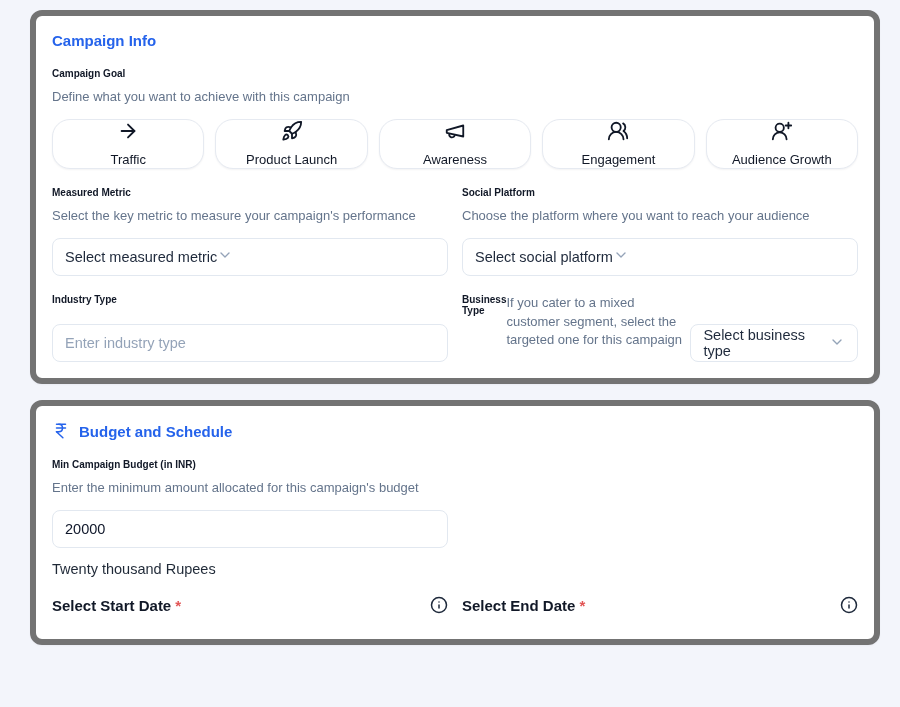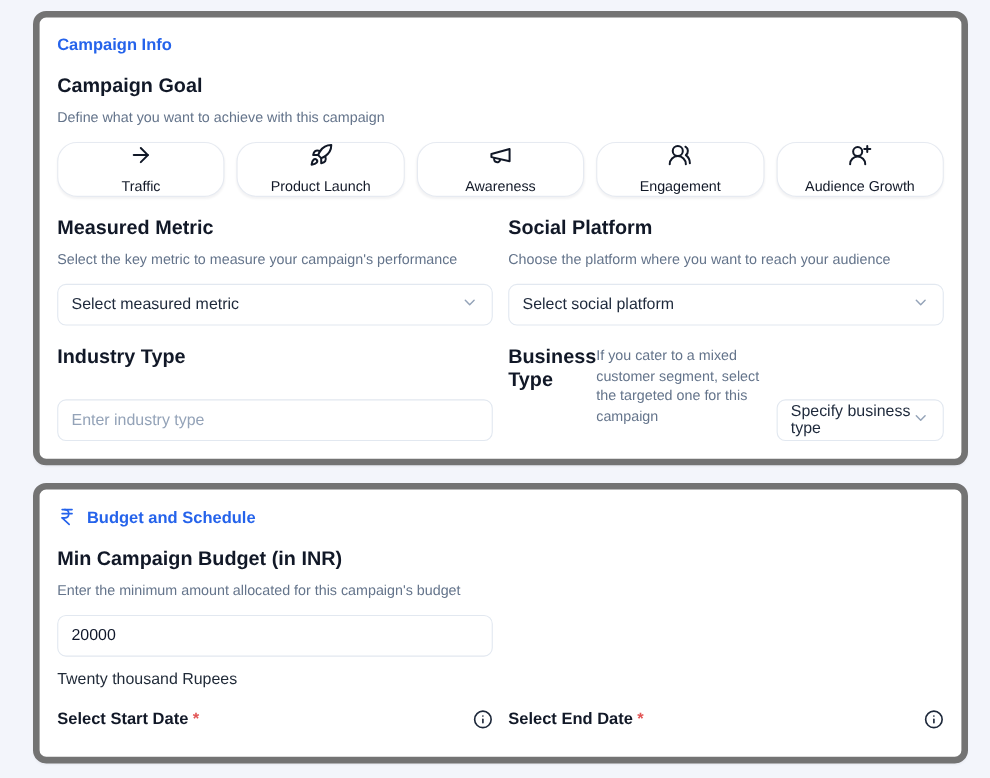--- a/index.html
+++ b/index.html
@@ -28,7 +28,7 @@
     gap: 9px;
   }
   .section-label {
-    font-size: 18px;
+    font-size: 10px;
     font-weight: 700;
     color: #111827;
     margin-bottom: 9px;

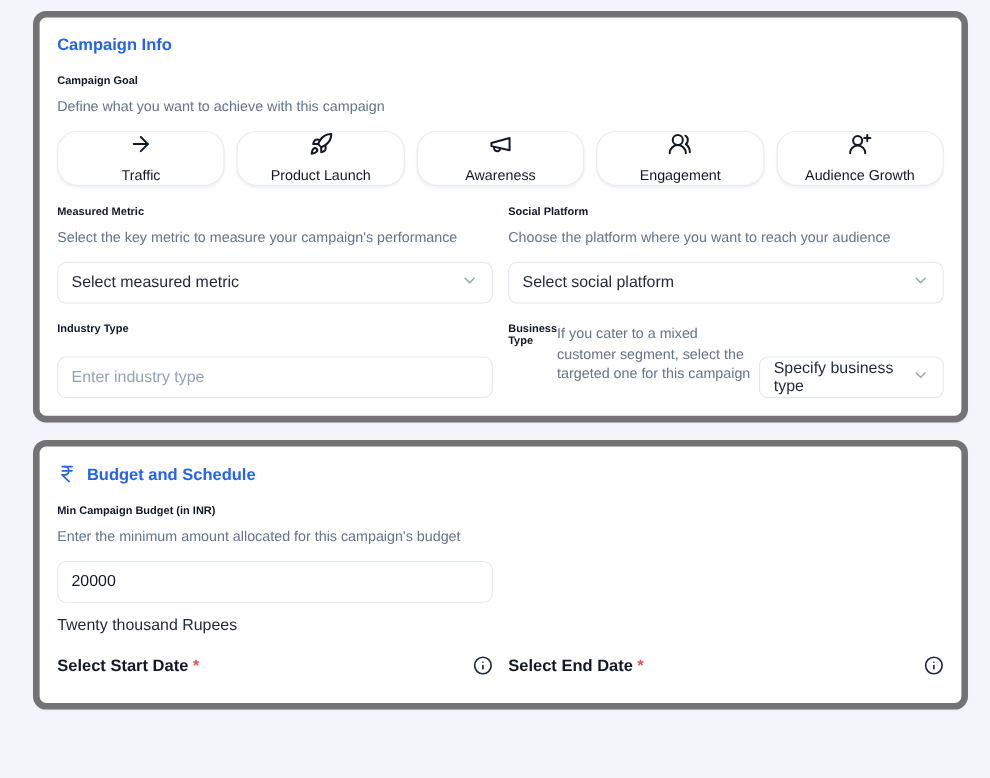--- a/index.html
+++ b/index.html
@@ -79,7 +79,7 @@
     font-size: 14.5px;
     font-family: inherit;
   }
-  .select-trigger { justify-content: space-between; cursor: pointer; color: #1e293b; }
+  .select-trigger { cursor: pointer; color: #1e293b; }
   .select-trigger svg { width: 16px; height: 16px; stroke: #94a3b8; }
   input.control { color: #0f172a; }
   input.control::placeholder { color: #94a3b8; }

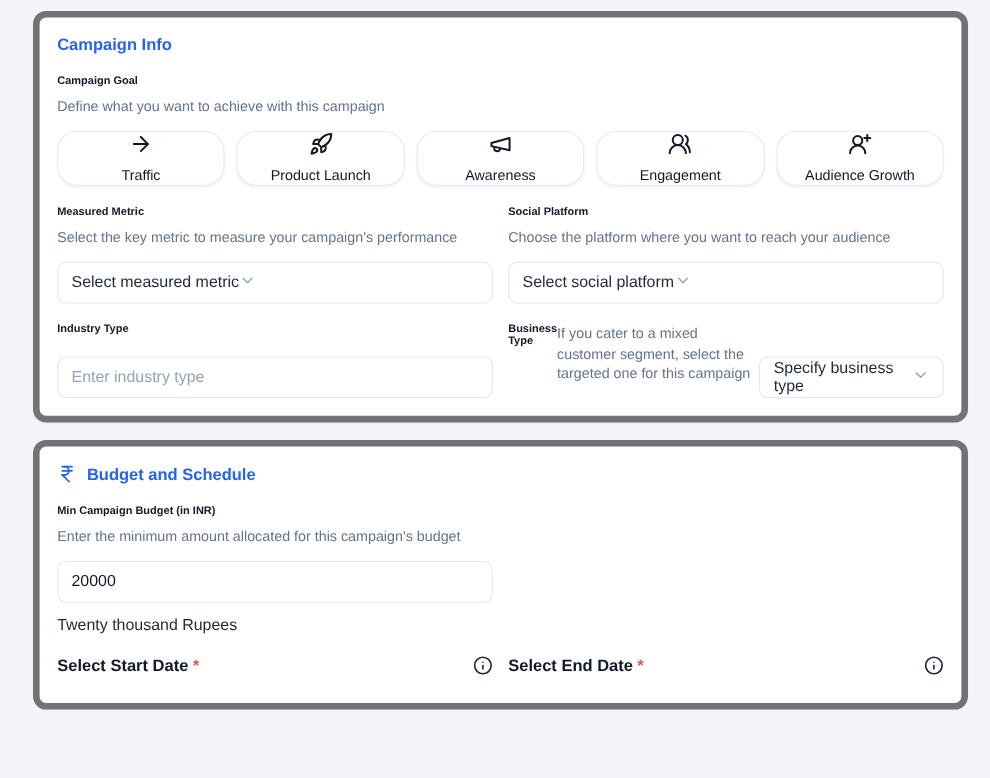--- a/index.html
+++ b/index.html
@@ -193,7 +193,7 @@
         <div class="section-label">Business Type</div>
         <div class="section-desc">If you cater to a mixed customer segment, select the targeted one for this campaign</div>
         <div class="control select-trigger" style="margin-top:auto;">
-          <span>Specify business type</span>
+          <span>Select business type</span>
           <span><svg viewBox="0 0 24 24">
                 <path d="m6 9 6 6 6-6"></path>
               </svg></span>

